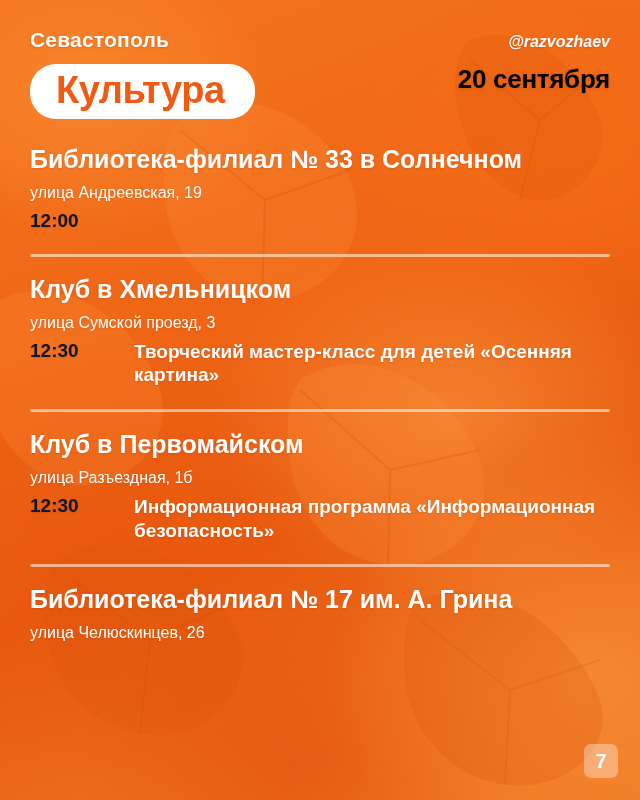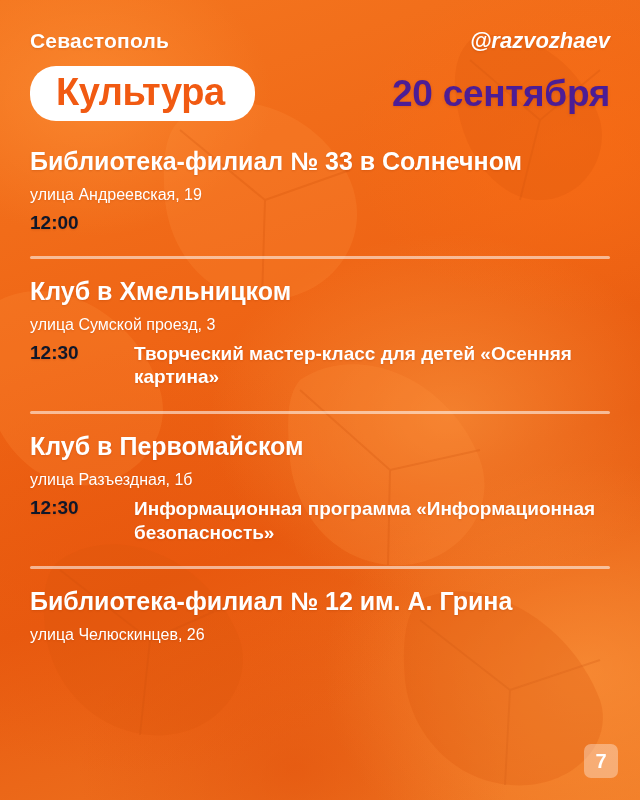--- a/index.html
+++ b/index.html
@@ -65,7 +65,7 @@
   }
   .handle {
     color: #ffffff;
-    font-size: 22px;
+    font-size: 16px;
     font-weight: bold;
     font-style: italic;
     text-shadow: 0 1px 2px rgba(150,50,0,.25);

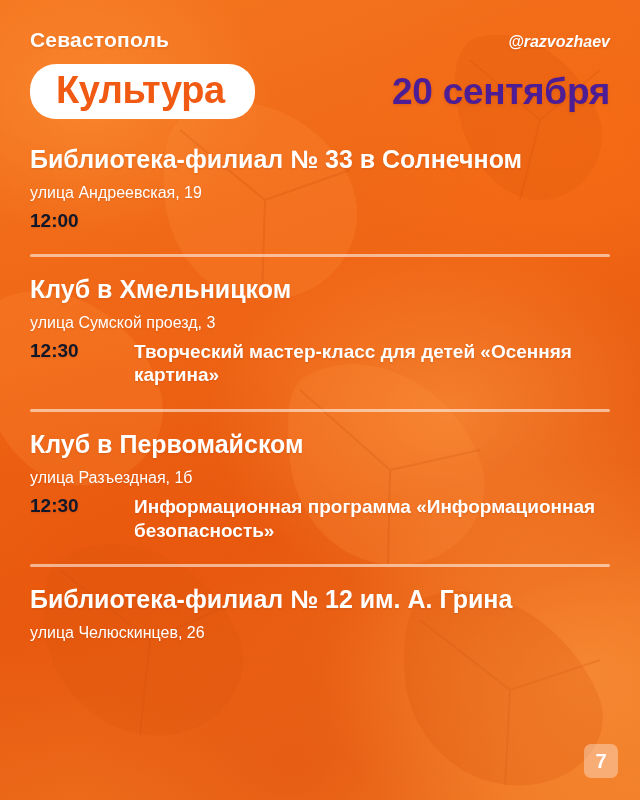--- a/index.html
+++ b/index.html
@@ -72,7 +72,6 @@
   }
   .header-second {
     display: flex;
-    align-items: center;
     justify-content: space-between;
     margin-top: 12px;
   }

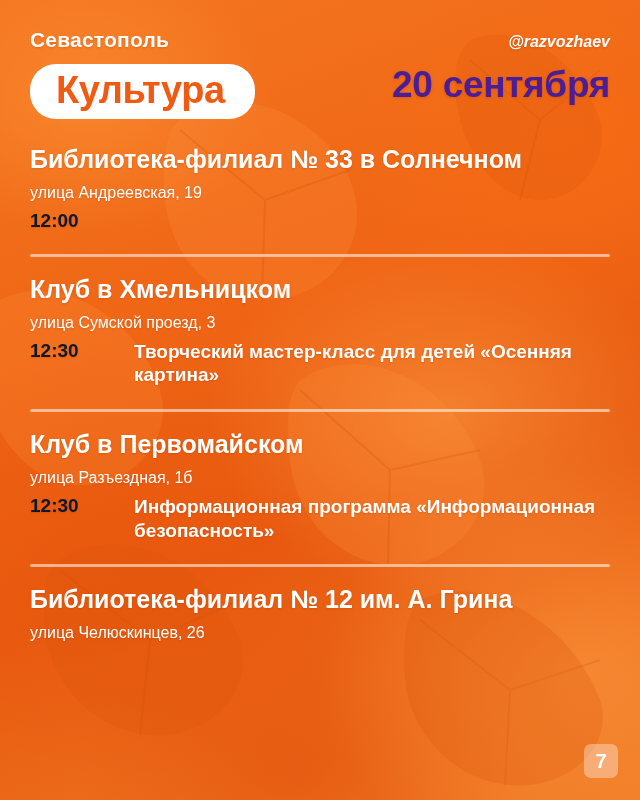--- a/index.html
+++ b/index.html
@@ -89,8 +89,8 @@
     letter-spacing: -.5px;
   }
   .date {
-    color: #4c1d95;
-    font-size: 37px;
+    color: #000000;
+    font-size: 26px;
     font-weight: bold;
     letter-spacing: -.3px;
     text-shadow: 0 1px 3px rgba(150,50,0,.25);

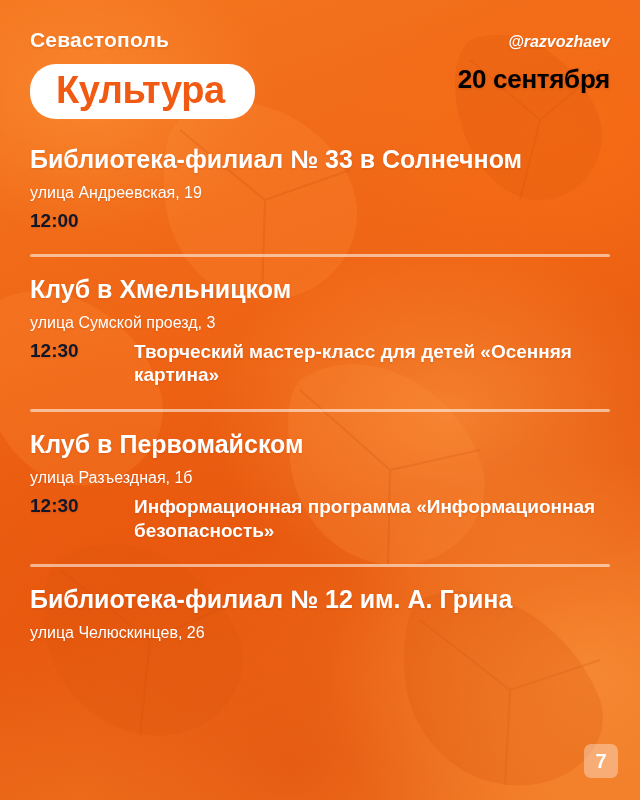--- a/index.html
+++ b/index.html
@@ -238,7 +238,7 @@
       <div class="divider"></div>
 
       <div class="event">
-        <div class="venue">Библиотека-филиал № 12 им. А. Грина</div>
+        <div class="venue">Библиотека-филиал № 17 им. А. Грина</div>
         <div class="address">улица Челюскинцев, 26</div>
       </div>
 

